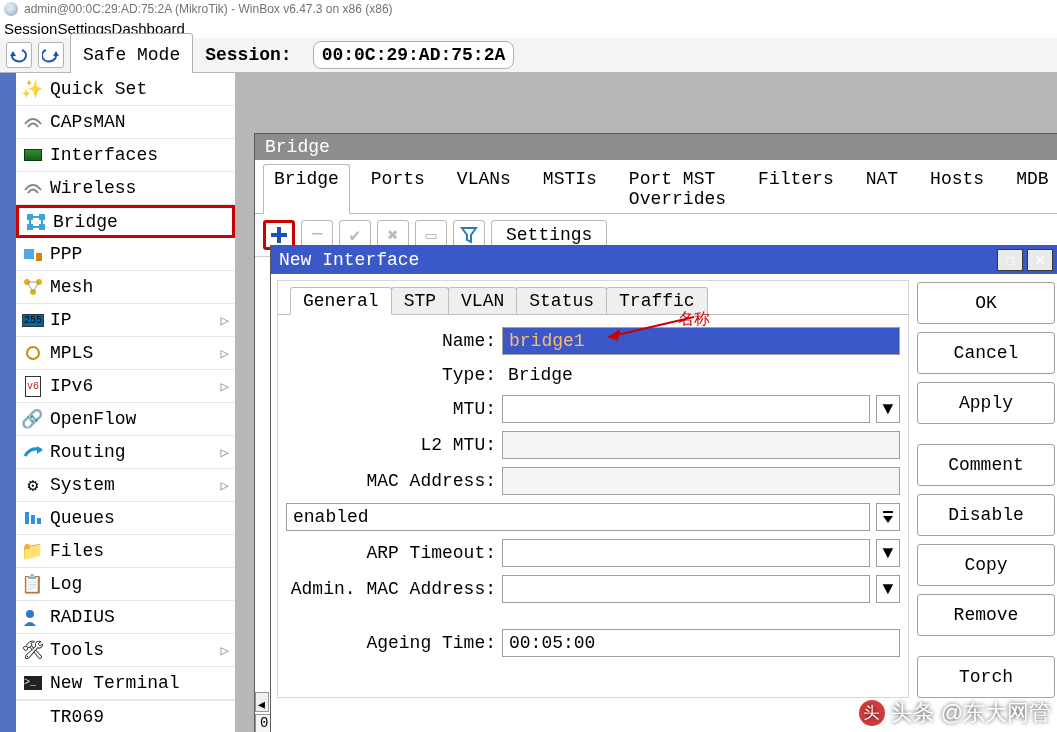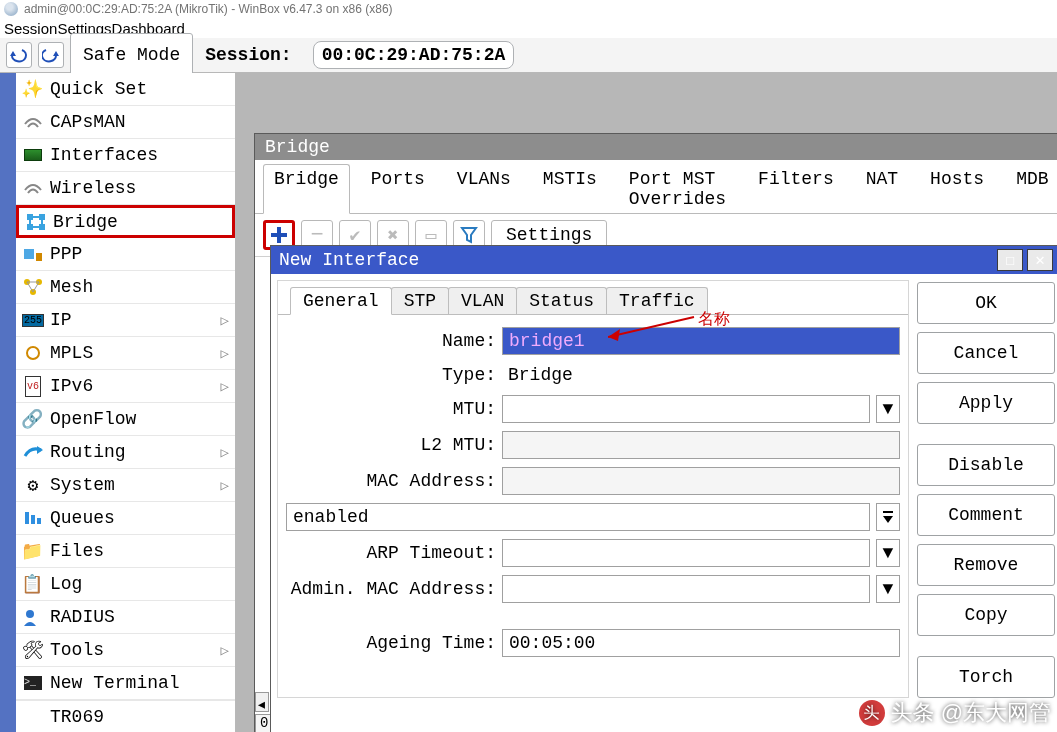--- a/index.html
+++ b/index.html
@@ -593,7 +593,7 @@
               <line x1="0" y1="26" x2="86" y2="6" stroke="#cc0000" stroke-width="2"></line>
               <polygon points="0,26 12,18 10,30" fill="#cc0000"></polygon>
             </svg>
-            <span class="annot" style="left:420px; top:-6px;">名称</span>
+            <span class="annot" style="left:400px; top:-6px;">名称</span>
 
             <div class="form-row">
                 <div class="form-label">Name:</div>

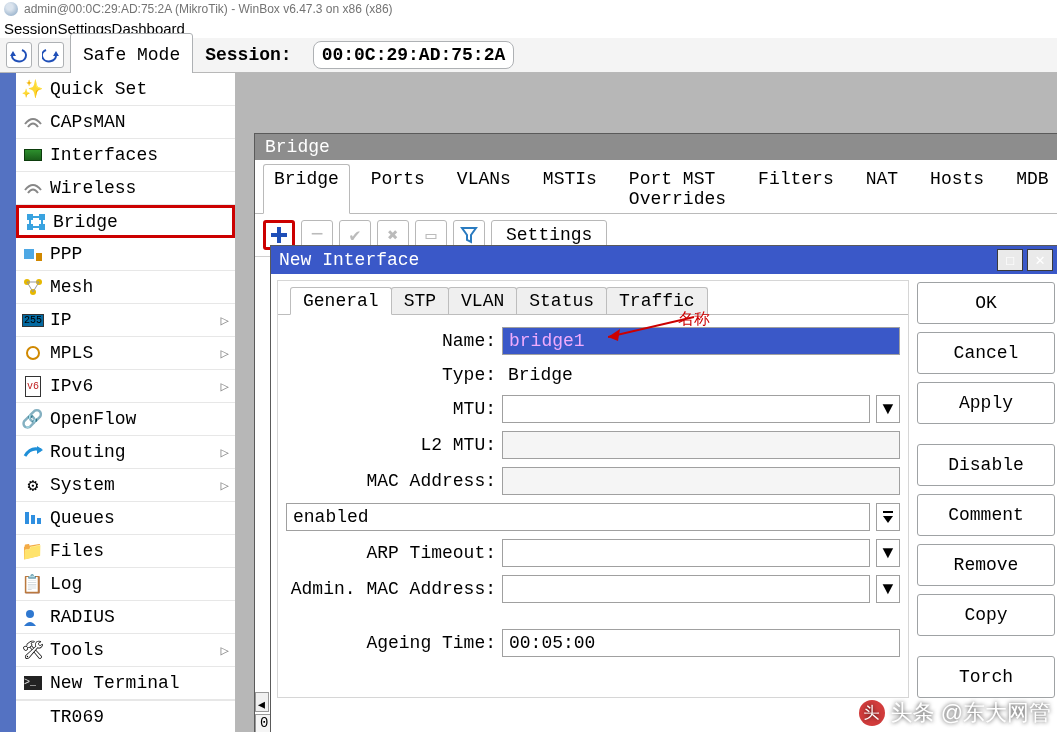--- a/index.html
+++ b/index.html
@@ -238,7 +238,7 @@
     font-family: inherit;
     font-size: inherit;
   }
-  .form-input.selected { background: #3a58c8; color: #f0abfc; }
+  .form-input.selected { background: #3a58c8; color: #fdba74; }
   .form-readonly {
     flex: 1;
     padding: 2px 6px;

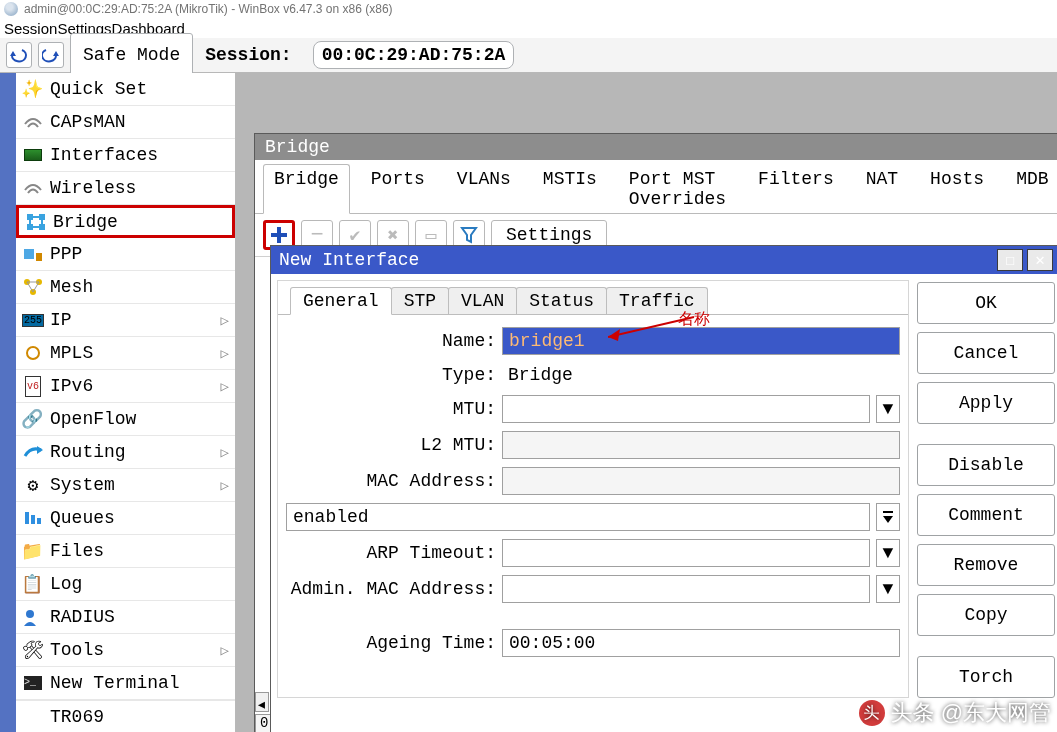--- a/index.html
+++ b/index.html
@@ -664,8 +664,8 @@
           <div class="dlg-btn">Cancel</div>
           <div class="dlg-btn">Apply</div>
           <div style="height:4px;"></div>
+          <div class="dlg-btn">Comment</div>
           <div class="dlg-btn">Disable</div>
-          <div class="dlg-btn">Comment</div>
           <div class="dlg-btn">Remove</div>
           <div class="dlg-btn">Copy</div>
           <div style="height:4px;"></div>

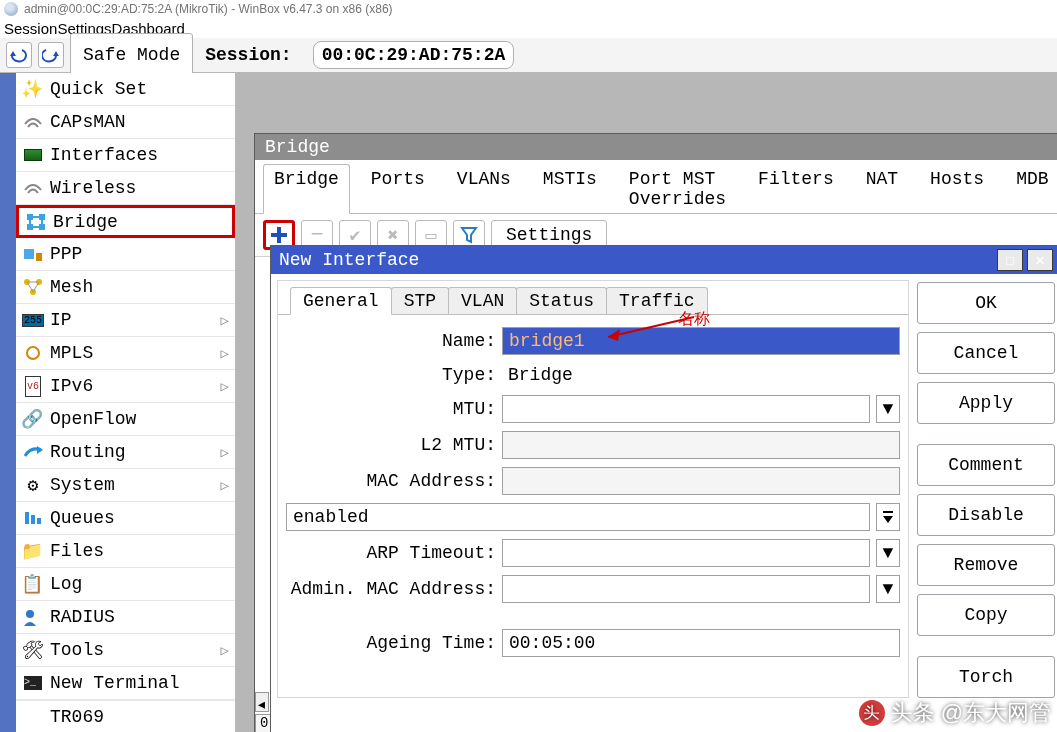--- a/index.html
+++ b/index.html
@@ -666,8 +666,8 @@
           <div style="height:4px;"></div>
           <div class="dlg-btn">Comment</div>
           <div class="dlg-btn">Disable</div>
+          <div class="dlg-btn">Copy</div>
           <div class="dlg-btn">Remove</div>
-          <div class="dlg-btn">Copy</div>
           <div style="height:4px;"></div>
           <div class="dlg-btn">Torch</div>
         </div>

